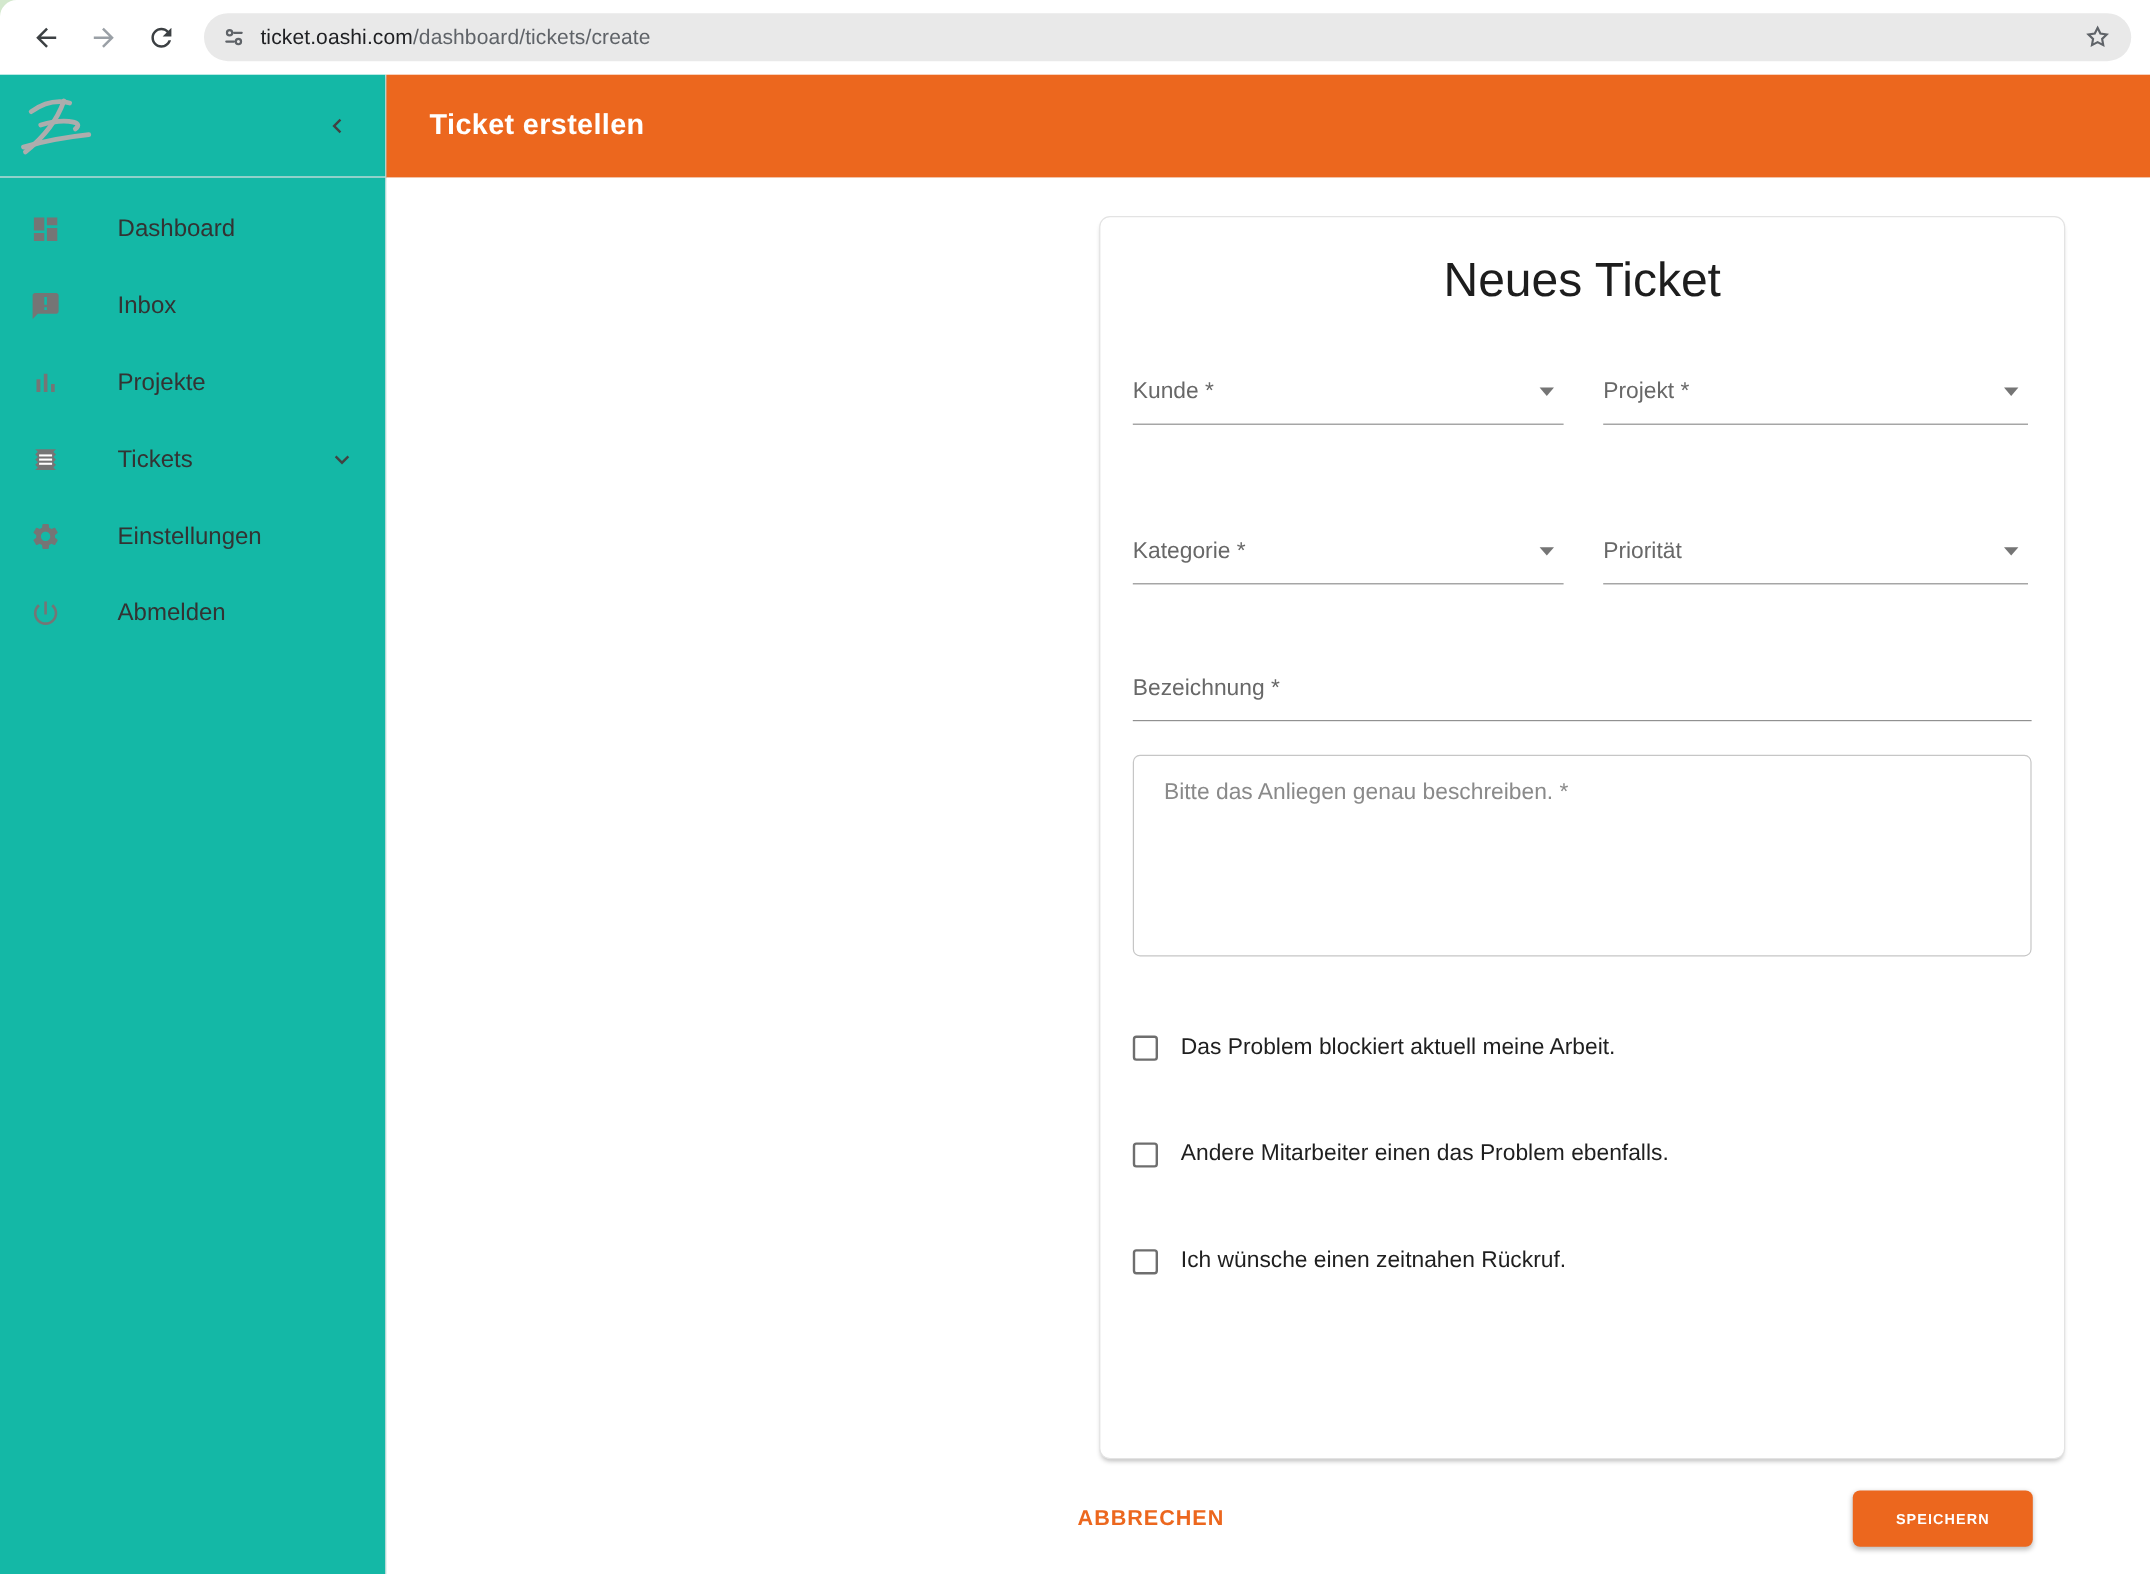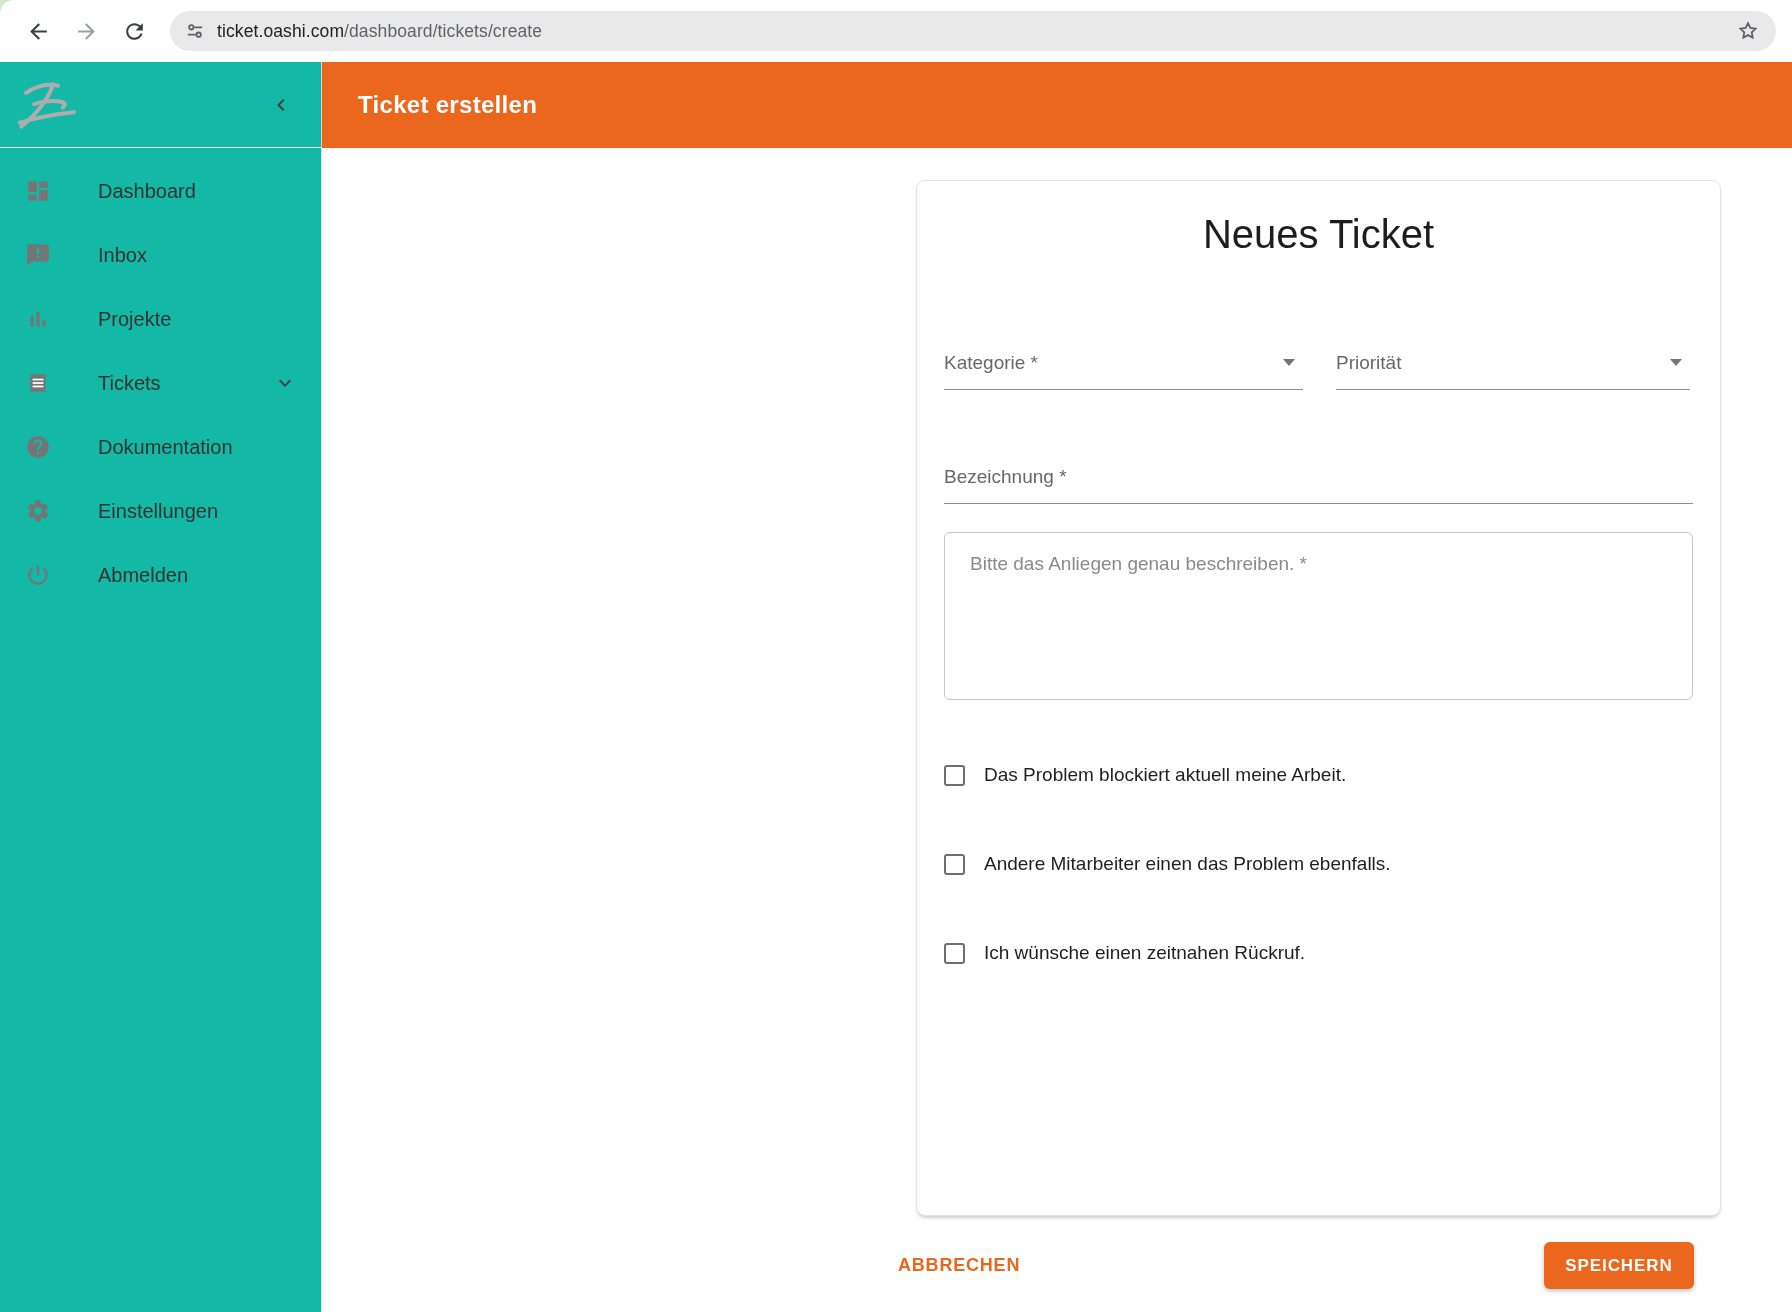--- a/index.html
+++ b/index.html
@@ -188,6 +188,16 @@
         <div class="card">
           <div class="card-title">Neues Ticket</div>
 
+          <div class="frow mt-row1">
+            <div class="sel w-l">
+              <span class="slabel">Kunde *</span>
+              <span class="arrow"></span>
+            </div>
+            <div class="sel w-r">
+              <span class="slabel">Projekt *</span>
+              <span class="arrow"></span>
+            </div>
+          </div>
 
           <div class="frow mt-row2">
             <div class="sel w-l">

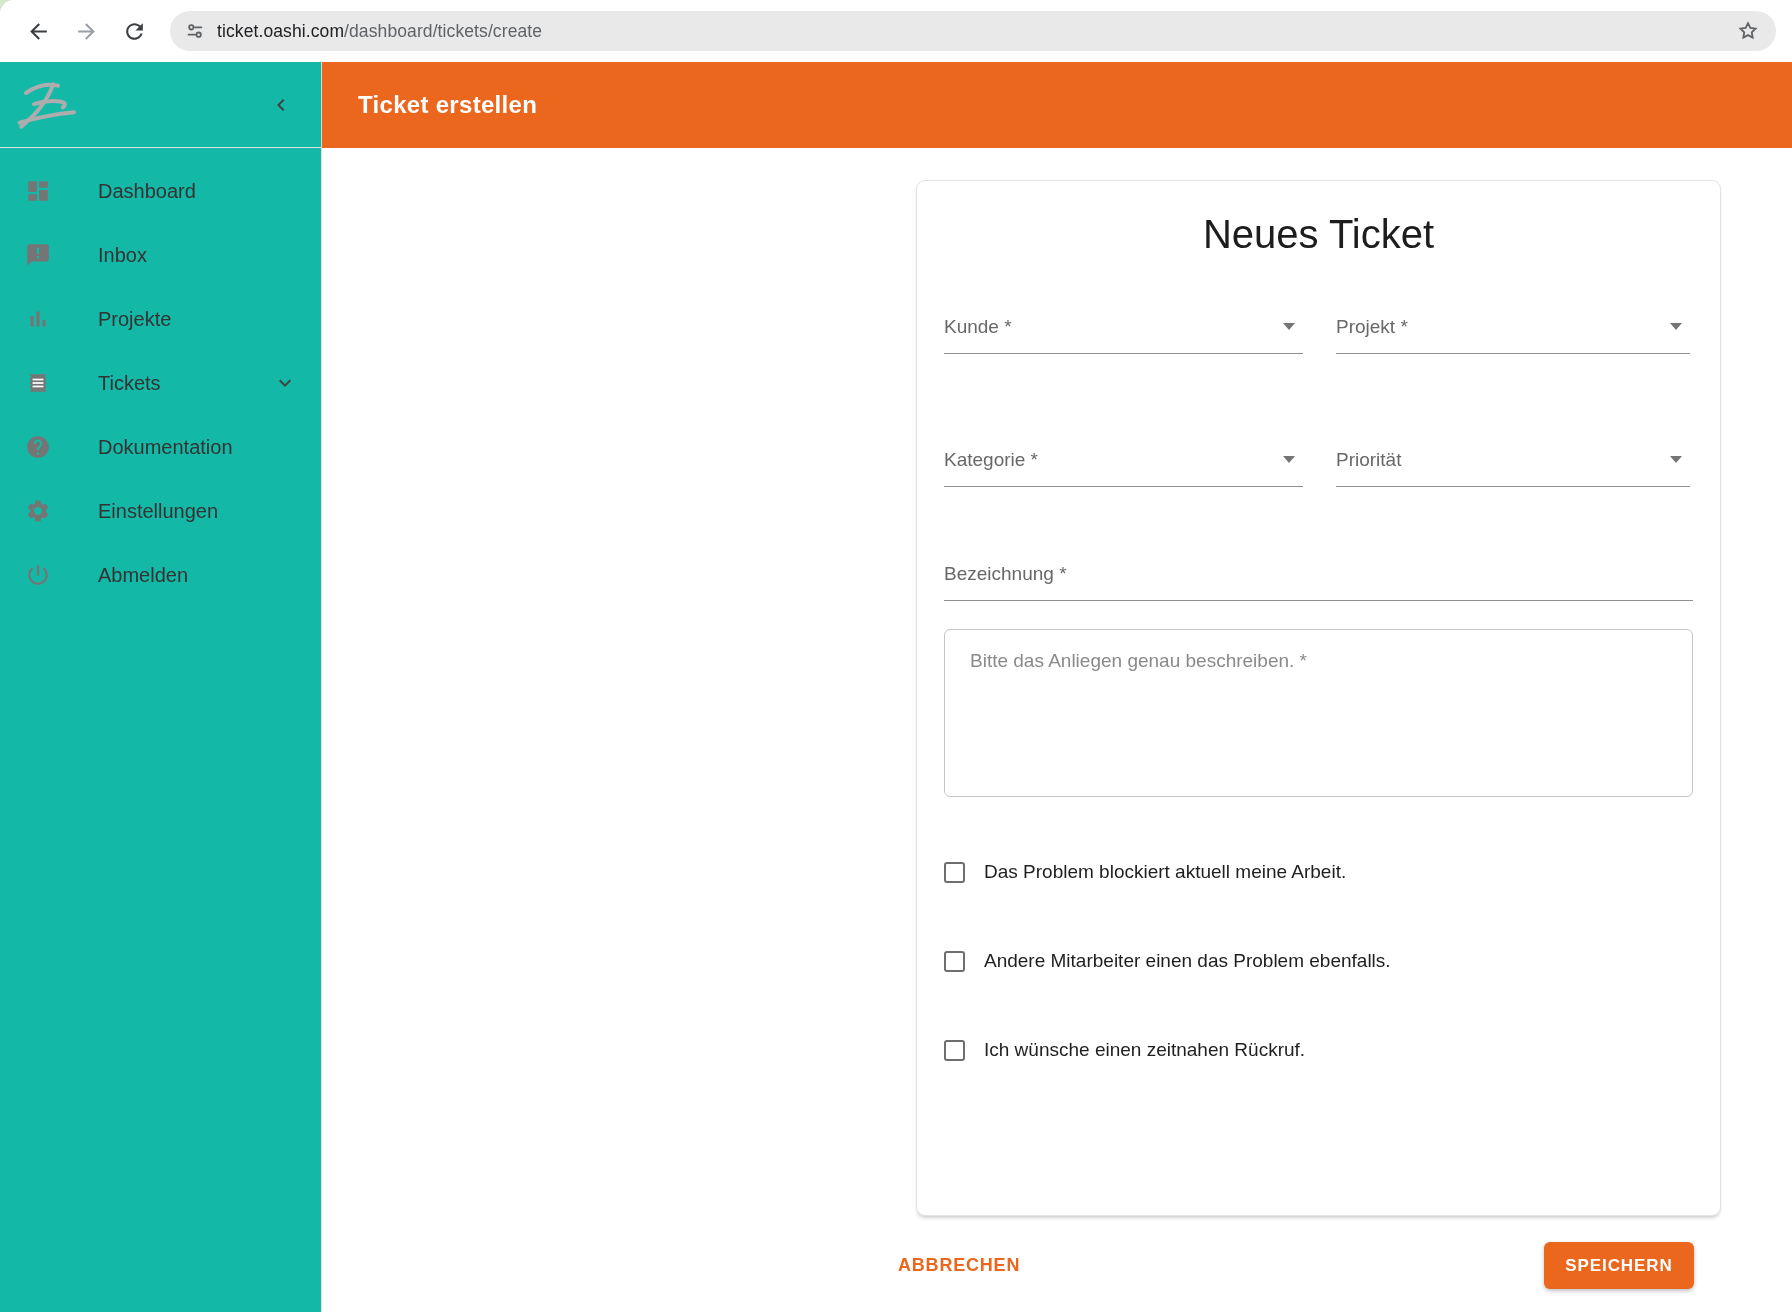--- a/index.html
+++ b/index.html
@@ -161,12 +161,6 @@
         </div>
         <div class="nav-item">
           <span class="ic"><svg viewBox="0 0 24 24" fill="#757575">
-                <path d="M12 2C6.48 2 2 6.48 2 12s4.48 10 10 10 10-4.48 10-10S17.52 2 12 2zm1 17h-2v-2h2v2zm2.07-7.75l-.9.92C13.45 12.9 13 13.5 13 15h-2v-.5c0-1.1.45-2.1 1.17-2.83l1.24-1.26c.37-.36.59-.86.59-1.41 0-1.1-.9-2-2-2s-2 .9-2 2H8c0-2.21 1.79-4 4-4s4 1.79 4 4c0 .88-.36 1.68-.93 2.25z"></path>
-              </svg></span>
-          <span class="lbl">Dokumentation</span>
-        </div>
-        <div class="nav-item">
-          <span class="ic"><svg viewBox="0 0 24 24" fill="#757575">
                 <path d="M19.14 12.94c.04-.3.06-.61.06-.94 0-.32-.02-.64-.07-.94l2.03-1.58c.18-.14.23-.41.12-.61l-1.92-3.32c-.12-.22-.37-.29-.59-.22l-2.39.96c-.5-.38-1.03-.7-1.62-.94l-.36-2.54c-.04-.24-.24-.41-.48-.41h-3.84c-.24 0-.43.17-.47.41l-.36 2.54c-.59.24-1.13.57-1.62.94l-2.39-.96c-.22-.08-.47 0-.59.22L2.74 8.87c-.12.21-.08.47.12.61l2.03 1.58c-.05.3-.09.63-.09.94s.02.64.07.94l-2.03 1.58c-.18.14-.23.41-.12.61l1.92 3.32c.12.22.37.29.59.22l2.39-.96c.5.38 1.03.7 1.62.94l.36 2.54c.05.24.24.41.48.41h3.84c.24 0 .44-.17.47-.41l.36-2.54c.59-.24 1.13-.56 1.62-.94l2.39.96c.22.08.47 0 .59-.22l1.92-3.32c.12-.22.07-.47-.12-.61l-2.01-1.58zM12 15.6c-1.98 0-3.6-1.62-3.6-3.6s1.62-3.6 3.6-3.6 3.6 1.62 3.6 3.6-1.62 3.6-3.6 3.6z"></path>
               </svg></span>
           <span class="lbl">Einstellungen</span>

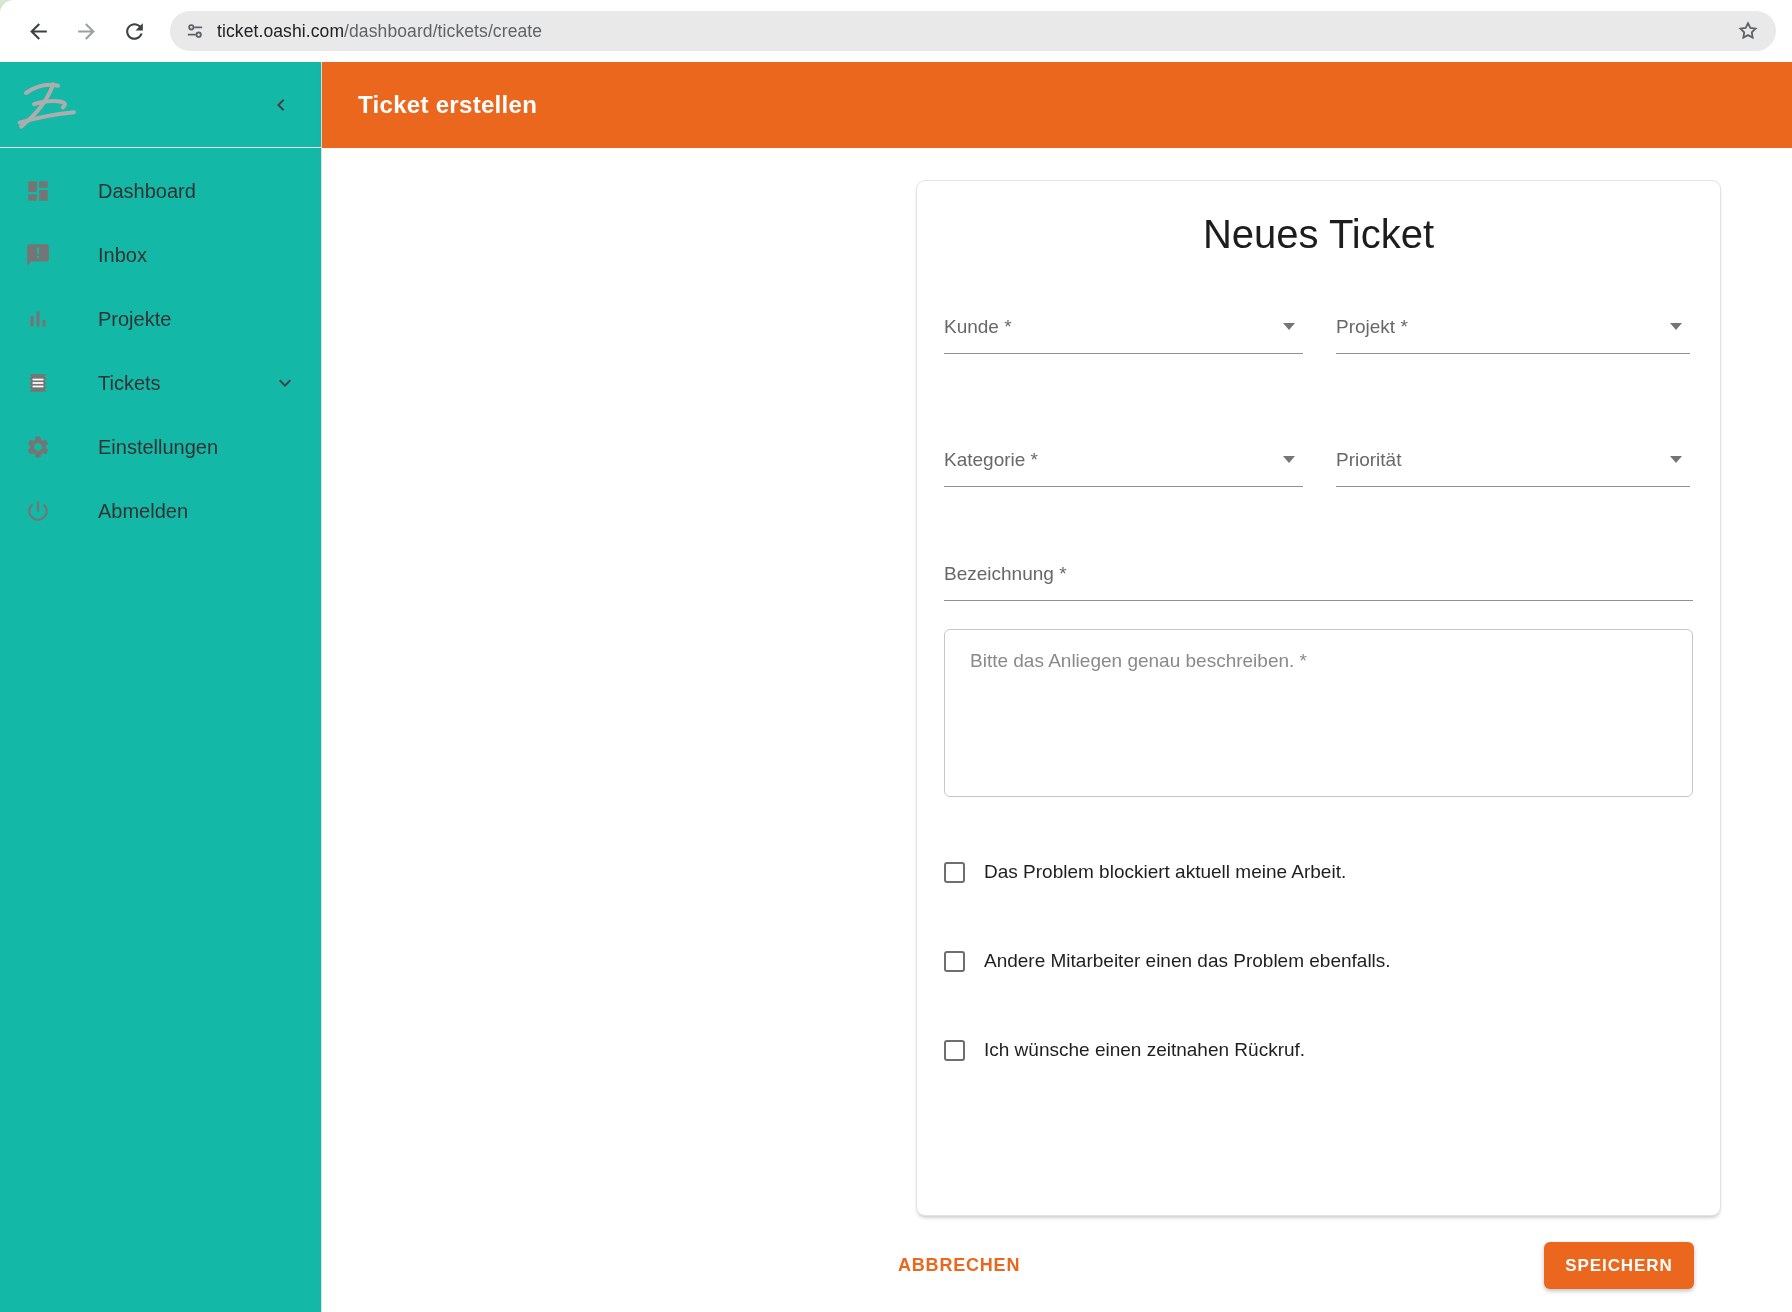--- a/index.html
+++ b/index.html
@@ -61,7 +61,7 @@
   
   .actions { position:absolute; left:566px; top:1094px; width:806px; display:flex; align-items:center; justify-content:space-between; }
   .btn-text { color:var(--accent); font-size:18px; font-weight:700; letter-spacing:.8px; padding:12px 10px; cursor:pointer; background:none; border:none; font-family:"Liberation Sans",sans-serif; }
-  .btn-fill { width:150px; height:47px; background:var(--accent); color:#fff; font-size:17px; font-weight:700; letter-spacing:.9px; border:none; border-radius:6px; cursor:pointer; box-shadow:0 2px 4px rgba(0,0,0,.25); font-family:"Liberation Sans",sans-serif; }
+  .btn-fill { width:150px; height:47px; background:var(--accent); color:#fff; font-size:12px; font-weight:700; letter-spacing:.9px; border:none; border-radius:6px; cursor:pointer; box-shadow:0 2px 4px rgba(0,0,0,.25); font-family:"Liberation Sans",sans-serif; }
 
   .mt-row1 { margin-top:55px; }
   .mt-row2 { margin-top:91px; }

